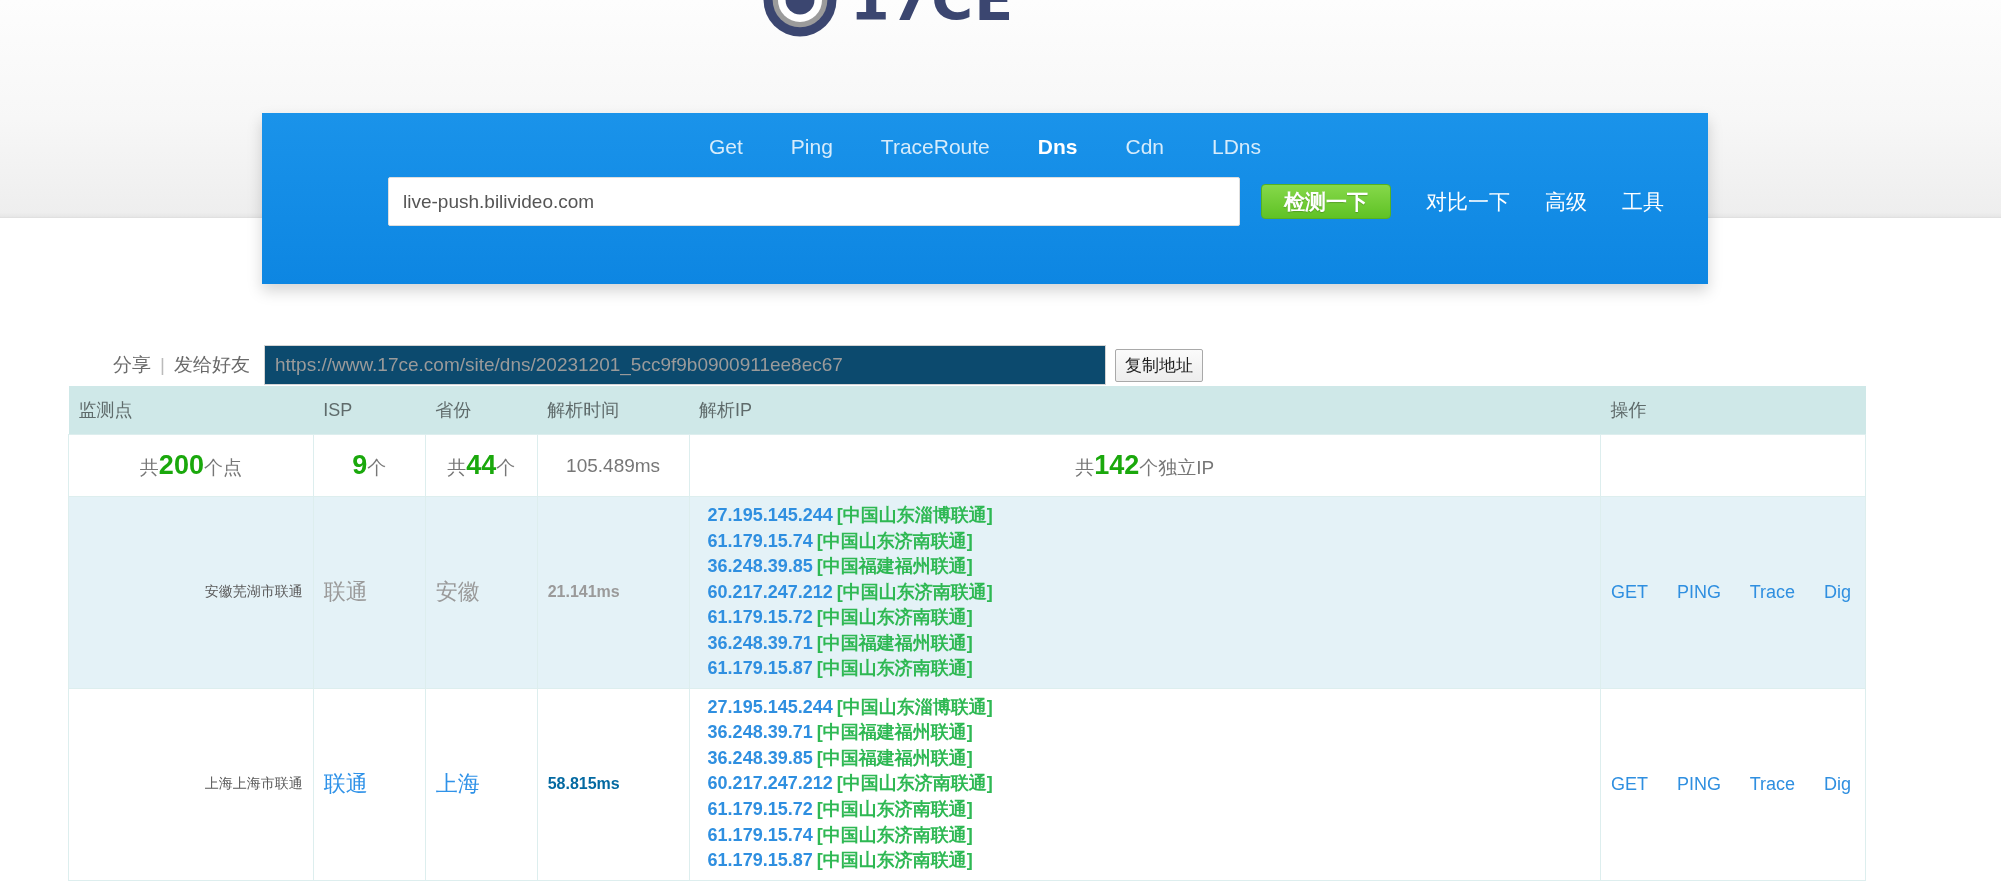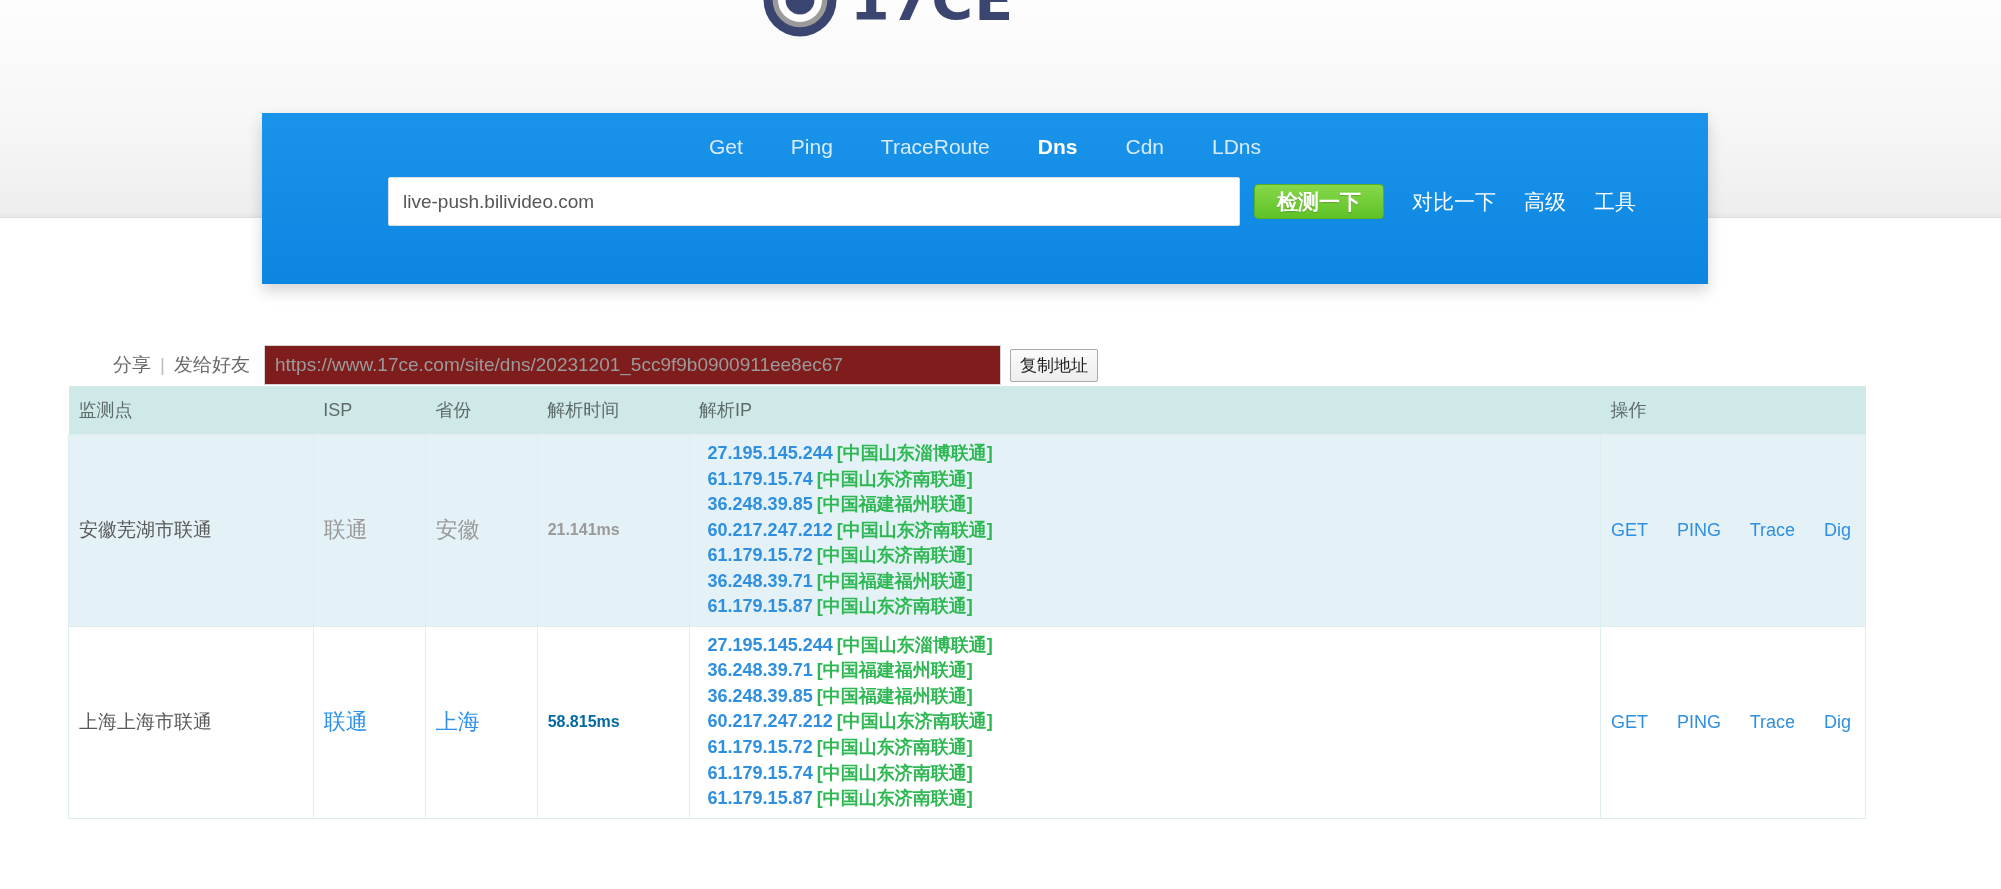--- a/index.html
+++ b/index.html
@@ -52,7 +52,7 @@
 
   .searchrow {
     display: flex; align-items: center;
-    padding: 16px 0 0 126px; gap: 0;
+    padding: 16px 0 0 126px; gap: 7px;
   }
   .search-input {
     width: 852px; height: 49px;

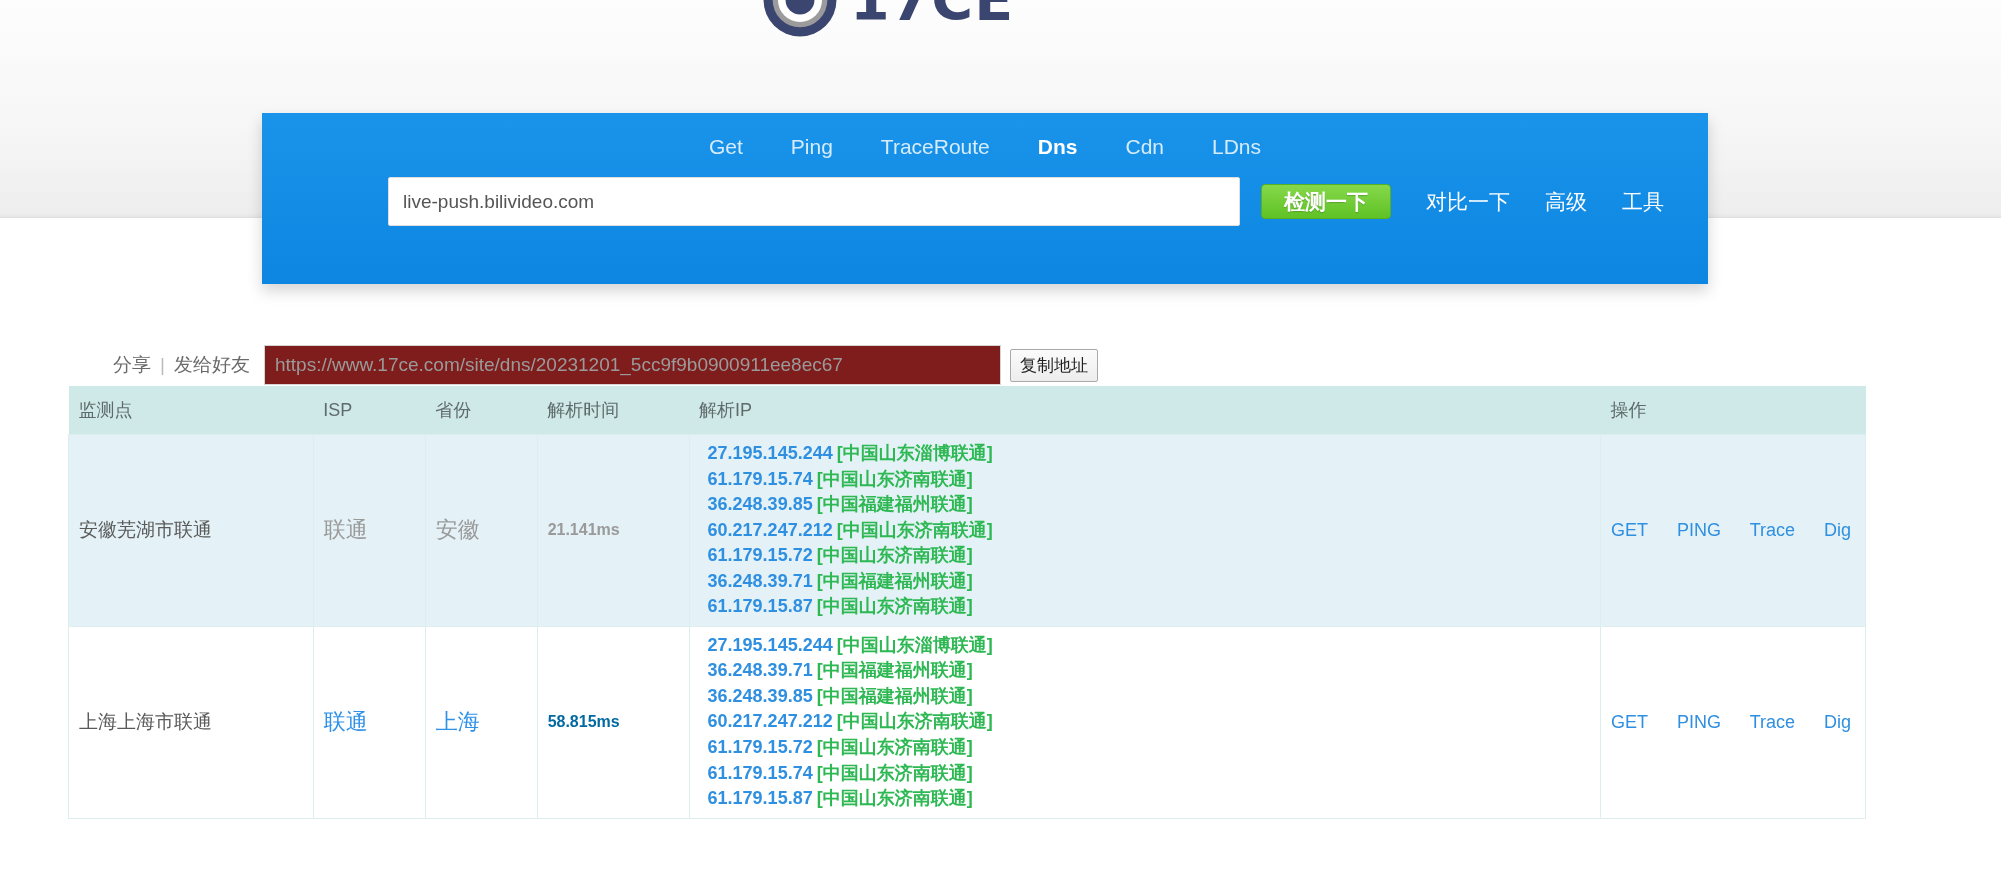--- a/index.html
+++ b/index.html
@@ -88,8 +88,8 @@
   .share-sep { color: #bbb; margin: 0 9px; font-size: 19px; }
   .share-url {
     margin-left: 14px;
-    width: 737px; height: 40px;
-    border: 1px solid #d4d4d4; background: #7f1d1d;
+    width: 842px; height: 40px;
+    border: 1px solid #d4d4d4; background: #0c4a6e;
     color: #9a9a9a; font-size: 19px;
     padding: 0 10px; outline: none;
     font-family: "Liberation Sans", sans-serif;

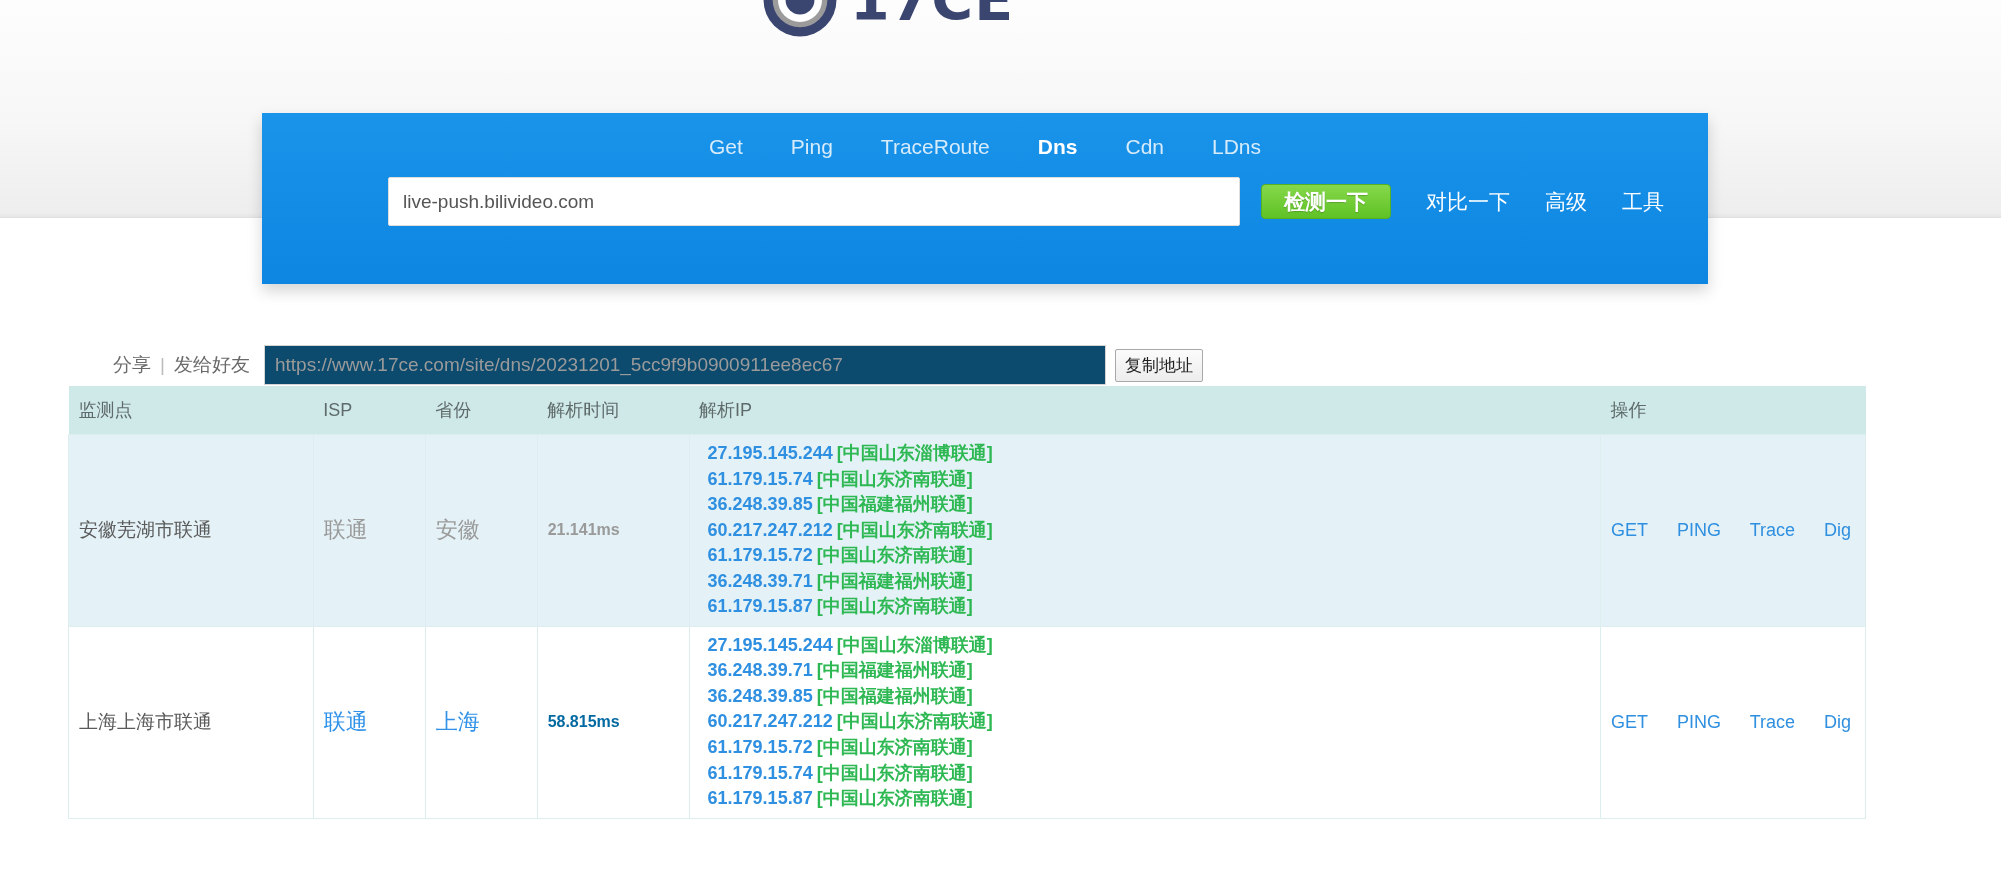--- a/index.html
+++ b/index.html
@@ -218,6 +218,22 @@
   </thead>
   <tbody>
 
+    <tr class="row-summary">
+      <td>
+        <span>共</span><span class="big-num">200</span><span>个点</span>
+      </td>
+      <td>
+        <span class="big-num">9</span><span>个</span>
+      </td>
+      <td>
+        <span>共</span><span class="big-num">44</span><span>个</span>
+      </td>
+      <td class="sum-time">105.489ms</td>
+      <td class="sum-ip">
+        <span>共</span><span class="big-num">142</span><span>个独立IP</span>
+      </td>
+      <td></td>
+    </tr>
 
     <tr class="row-a">
       <td class="cell-point">安徽芜湖市联通</td>

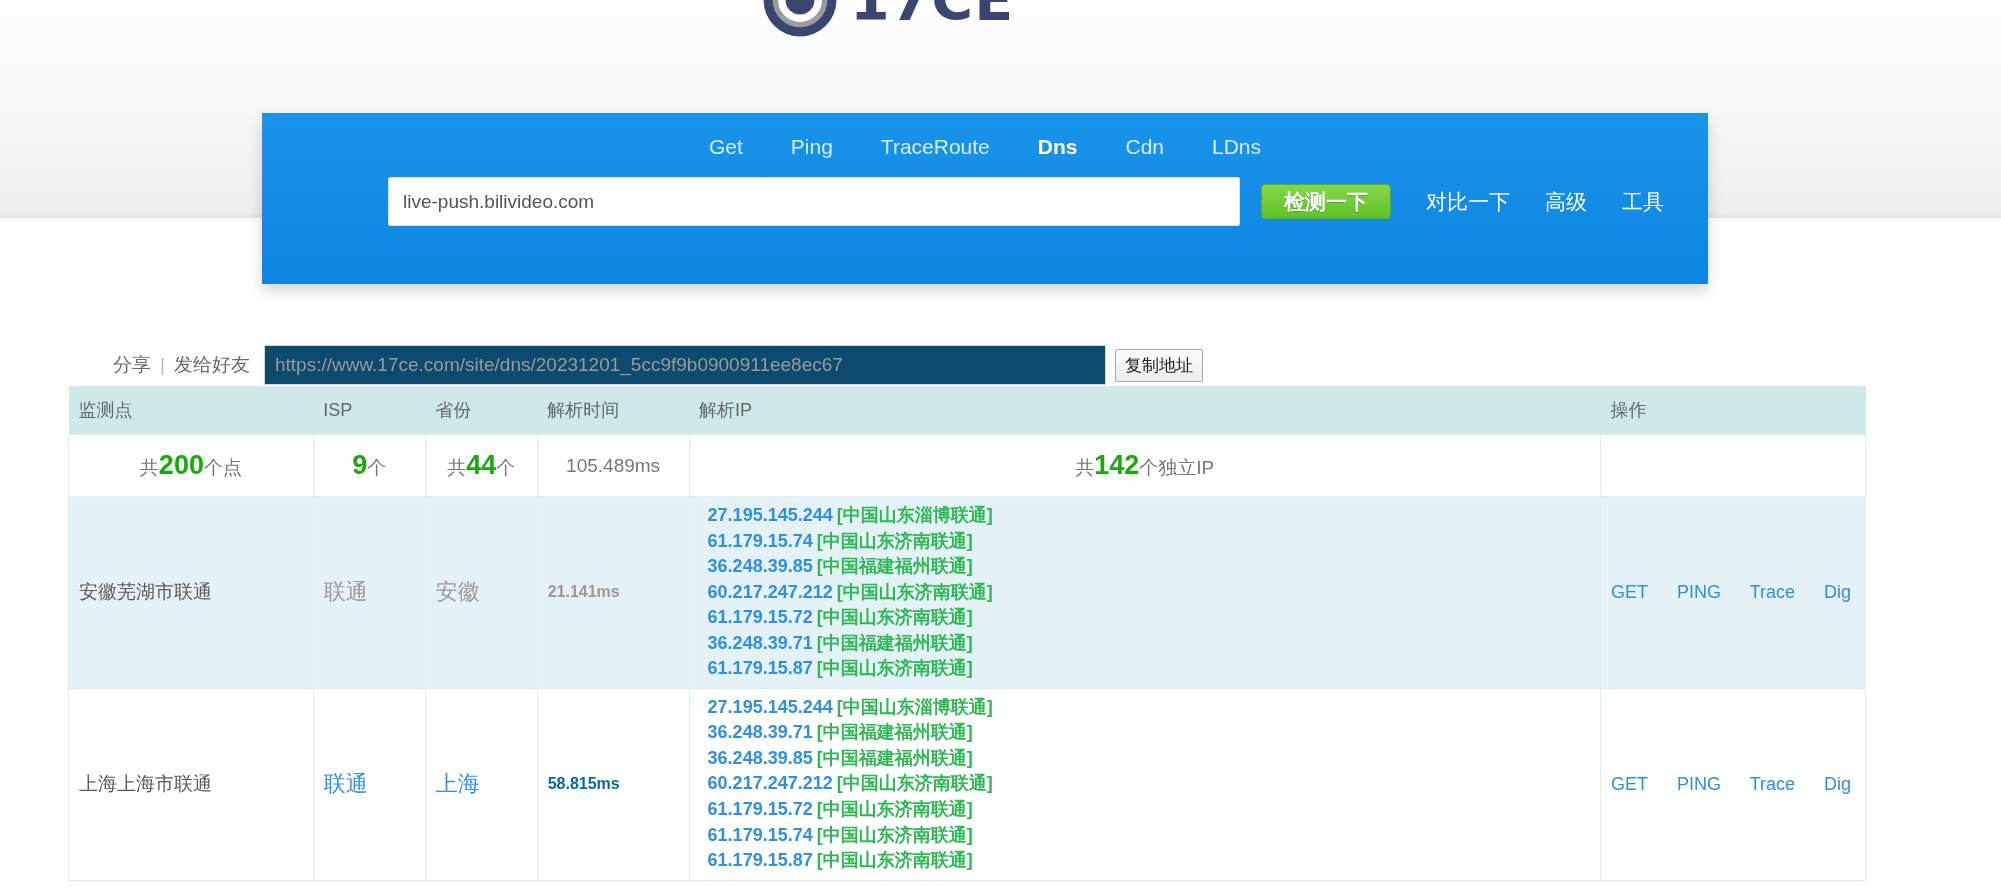--- a/index.html
+++ b/index.html
@@ -143,7 +143,7 @@
   .row-a td { background: #e4f2f7; }
   .row-b td { background: #ffffff; }
 
-  .cell-point { color: #5a5a5a; font-size: 19px; padding-left: 36px; }
+  .cell-point { color: #5a5a5a; font-size: 14px; padding-left: 36px; text-align: right; }
   .cell-mid { color: #9a9a9a; font-size: 22px; padding-left: 12px; }
   .cell-mid.link { color: #2f92e8; cursor: pointer; }
   .cell-time { color: #9a9a9a; font-size: 16px; padding-left: 12px; font-weight: bold; }

